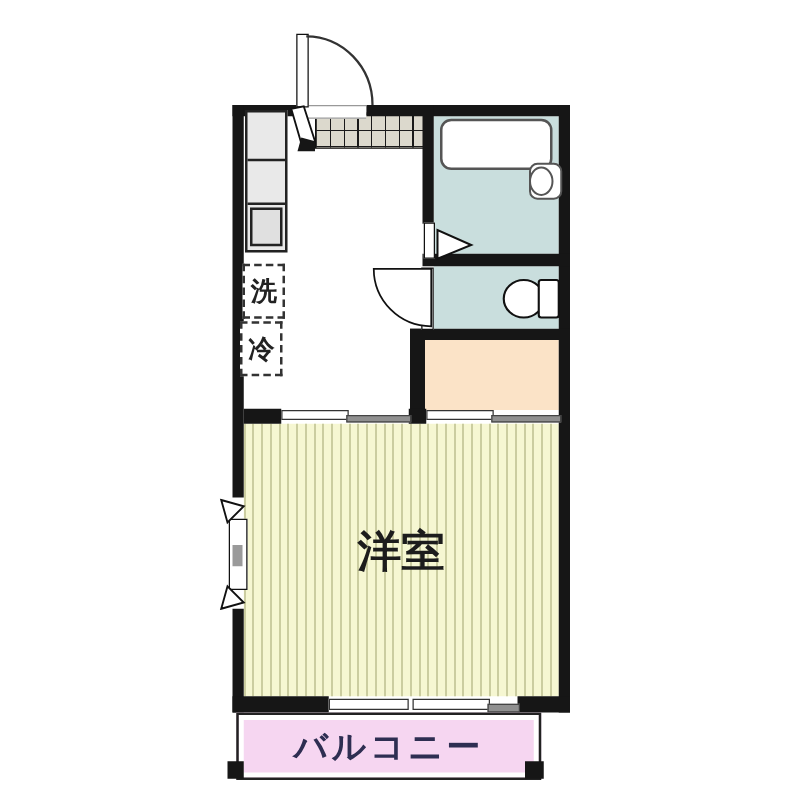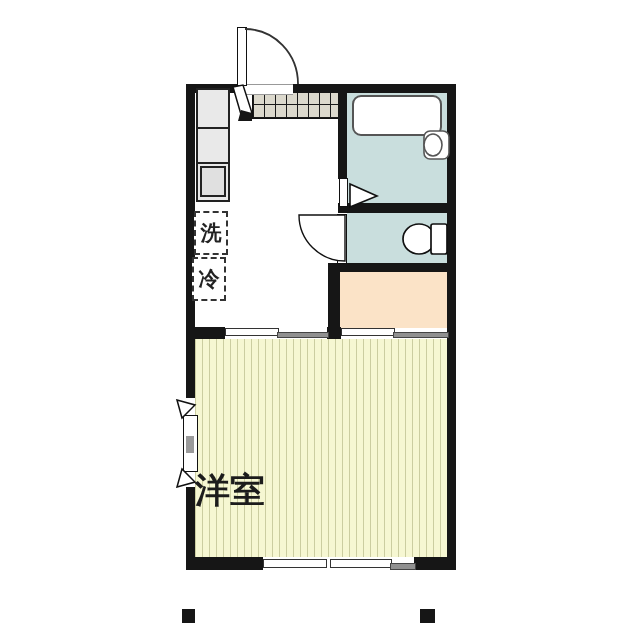--- a/index.html
+++ b/index.html
@@ -40,8 +40,8 @@
   .window-mid{position:absolute;background:#9a9a9a;}
   .threshold{background:#fff;border-top:1px solid #999;border-bottom:1px solid #999;}
   .room-label{
-    display:flex;flex-direction:row;align-items:center;justify-content:flex-start;
-    color:#1c1c1c;font-weight:bold;text-align:center;line-height:1.05;margin-top:48px;
+    display:flex;flex-direction:column;align-items:center;justify-content:center;
+    color:#1c1c1c;font-weight:bold;text-align:center;line-height:1.05;
   }
   .room-name{font-size:35px;}
   .room-size{font-size:33px;}

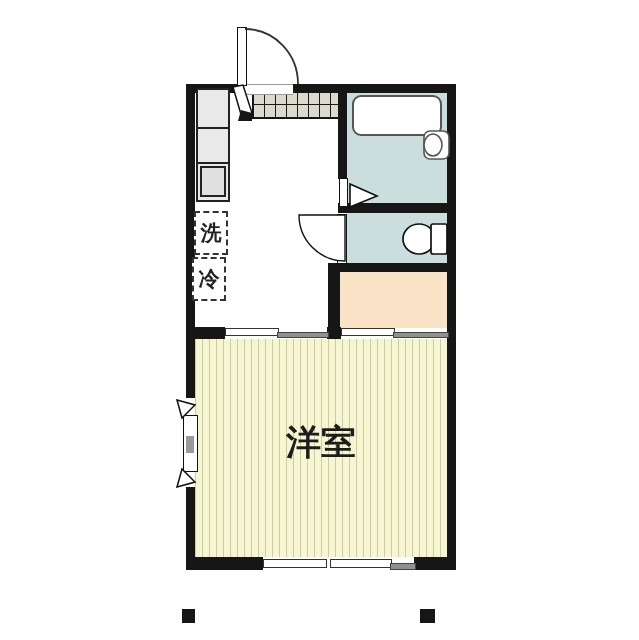--- a/index.html
+++ b/index.html
@@ -118,6 +118,9 @@
     <span class="room-name">洋室</span>
   </div>
 
+  <div class="abs balcony" style="left:189px;top:570px;width:240px;height:50px;">
+    <span>バルコニー</span>
+  </div>
   <div class="abs pier" style="left:182px;top:609px;width:13px;height:14px;"></div>
   <div class="abs pier" style="left:420px;top:609px;width:15px;height:14px;"></div>
 

